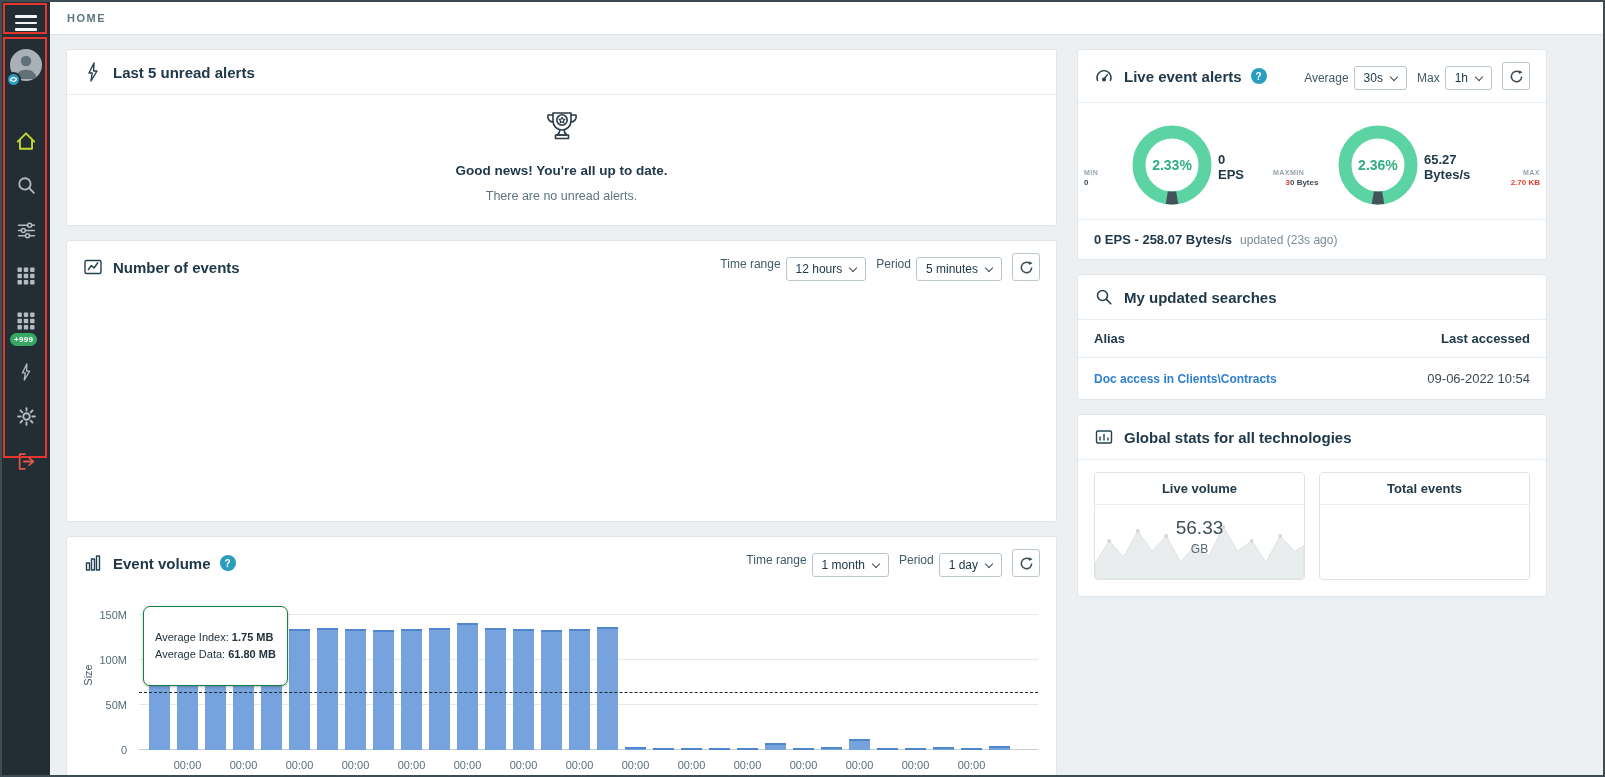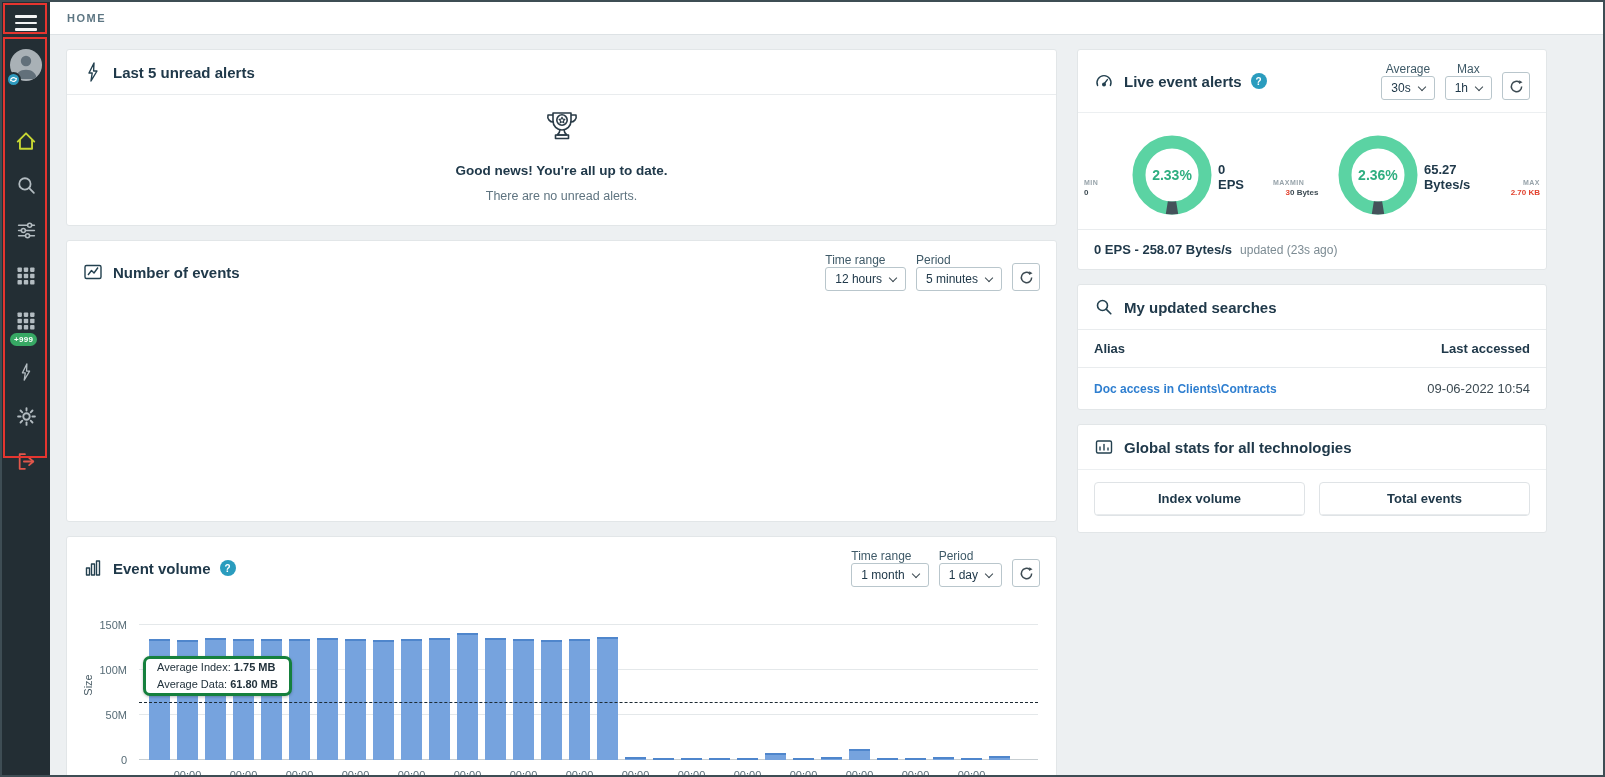--- a/index.html
+++ b/index.html
@@ -51,7 +51,7 @@
   .help-badge { margin-left: 9px; width: 16px; height: 16px; border-radius: 50%; background: #2a9cbe;
     color: #fff; font-size: 10px; font-weight: bold; display: flex; align-items: center; justify-content: center; cursor: pointer; }
   .hdr-right { margin-left: auto; display: flex; align-items: flex-end; gap: 10px; }
-  .ctl { display: flex; flex-direction: column; }
+  .ctl { display: flex; flex-direction: row; gap: 5px; }
   .ctl-label { font-size: 12px; color: #3f5a68; }
   .select { display: inline-flex; align-items: center; gap: 8px; border: 1px solid #b9c6cc; border-radius: 3px;
     padding: 4px 9px; font-size: 12px; color: #20394a; background: #fff; cursor: pointer; white-space: nowrap; }

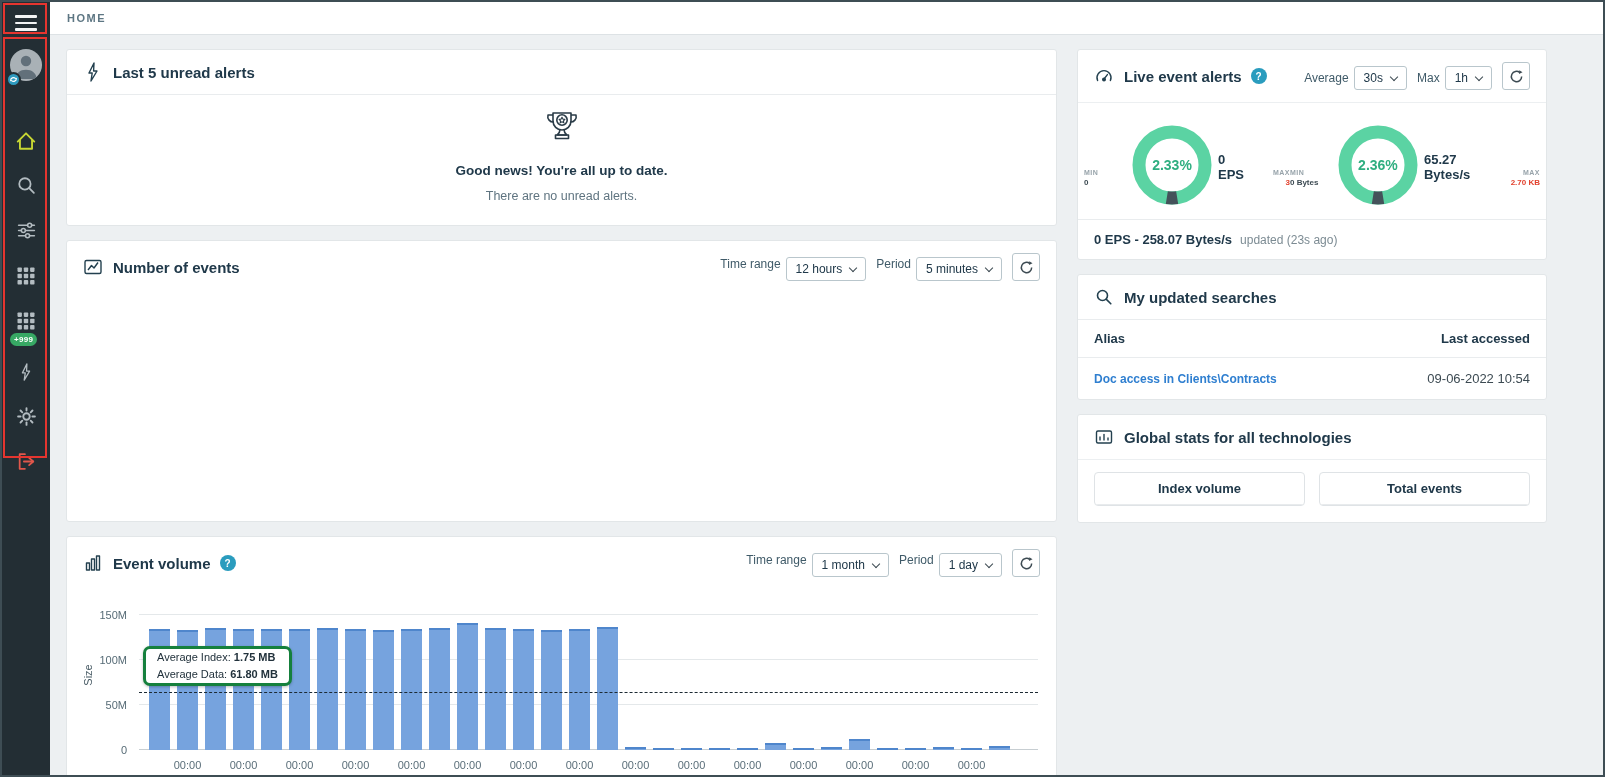--- a/index.html
+++ b/index.html
@@ -570,7 +570,7 @@
       </div>
       <div class="tiles">
         <div class="tile">
-          <div class="tile-title">Index volume</div>
+          <div class="tile-title">Live volume</div>
         </div>
         <div class="tile">
           <div class="tile-title">Total events</div>

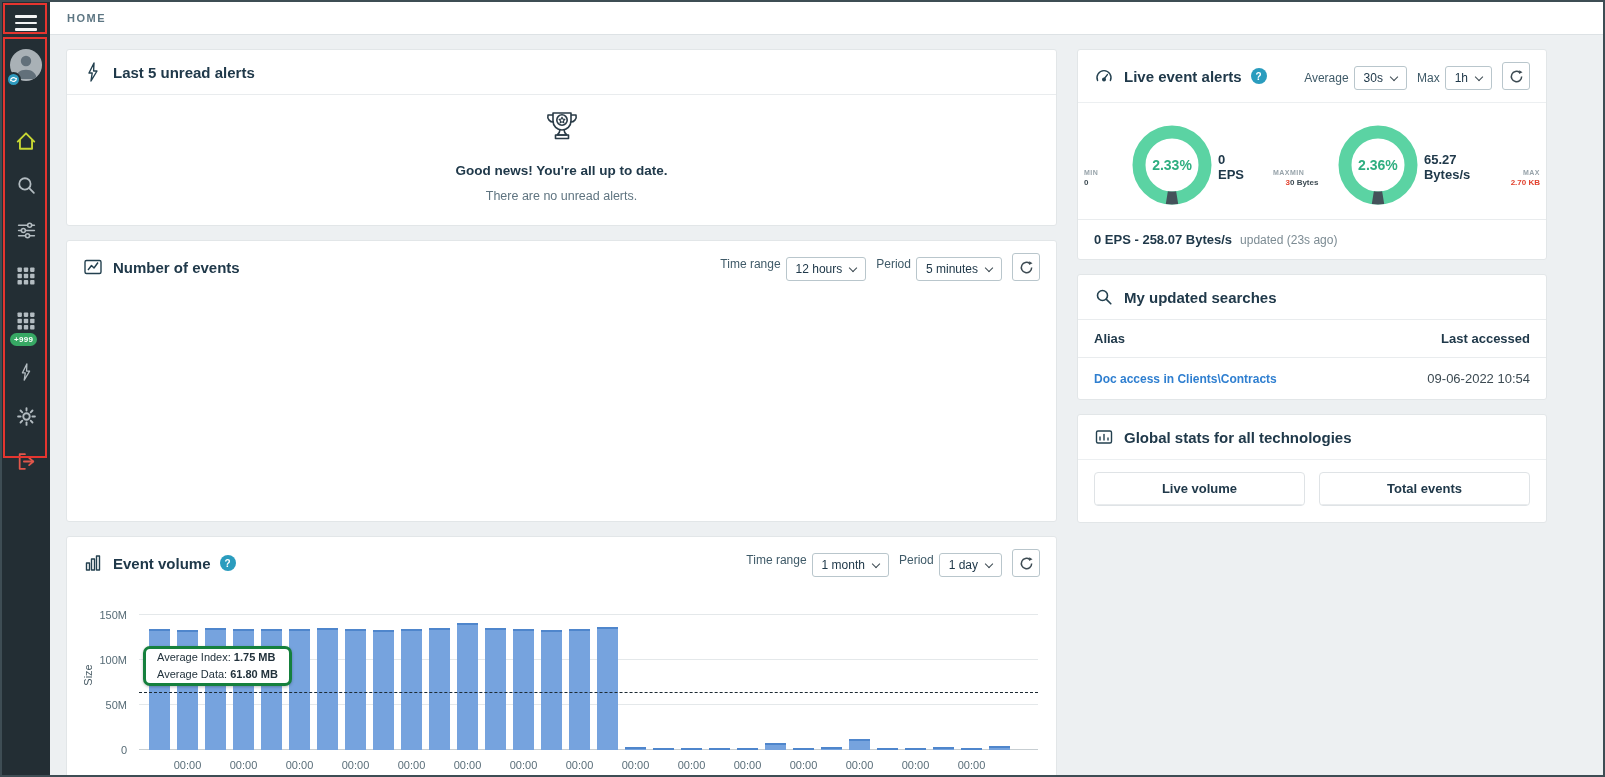--- a/index.html
+++ b/index.html
@@ -571,6 +571,24 @@
       <div class="tiles">
         <div class="tile">
           <div class="tile-title">Live volume</div>
+          <div class="tile-body">
+            <svg class="tile-spark" viewBox="0 0 220 74" preserveAspectRatio="none">
+              <path d="M0 58 15 36 30 52 45 26 60 46 75 31 90 57 105 41 120 51 135 22 150 46 165 36 180 57 195 31 210 46 220 41 V74 H0 Z" fill="#eaedee" stroke="#dde1e3" stroke-width="1"></path>
+              <g fill="#d2d7da">
+                <circle cx="15" cy="36" r="2"></circle>
+                  <circle cx="45" cy="26" r="2"></circle>
+                  <circle cx="75" cy="31" r="2"></circle>
+                <circle cx="105" cy="41" r="2"></circle>
+                  <circle cx="135" cy="22" r="2"></circle>
+                  <circle cx="165" cy="36" r="2"></circle>
+                  <circle cx="195" cy="31" r="2"></circle>
+              </g>
+            </svg>
+            <div class="tile-num">
+              <div class="tile-value">56.33</div>
+              <div class="tile-unit">GB</div>
+            </div>
+          </div>
         </div>
         <div class="tile">
           <div class="tile-title">Total events</div>

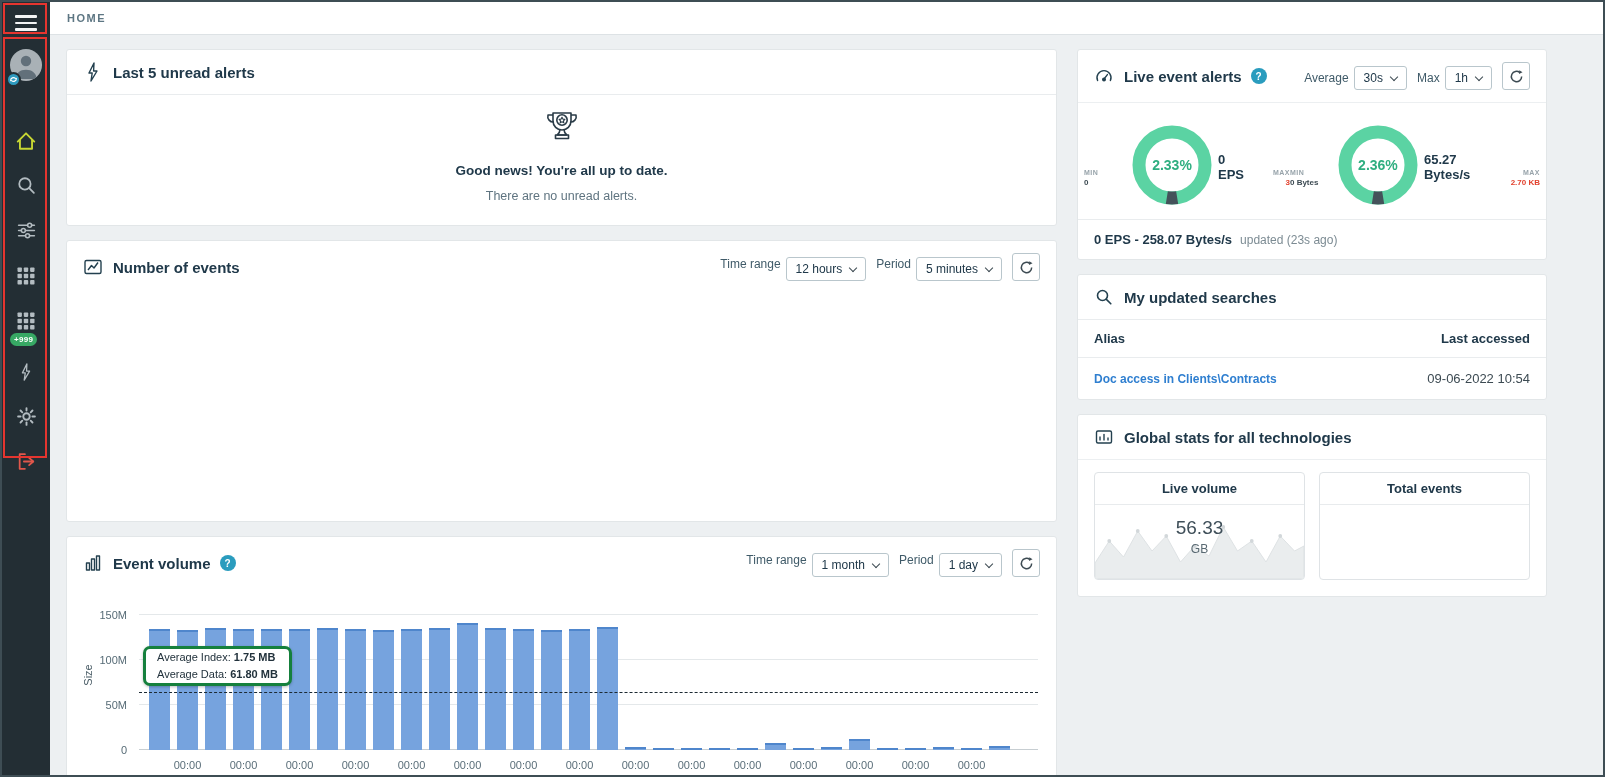--- a/index.html
+++ b/index.html
@@ -83,7 +83,7 @@
   .x-tick { position: absolute; top: 100%; margin-top: 9px; left: 50%; transform: translateX(-50%);
     font-size: 11px; color: #5a6e79; white-space: nowrap; }
   .chart-tooltip { position: absolute; left: 4px; bottom: 64px; z-index: 5; background: #fff;
-    border: 3px solid #15803d; border-radius: 7px; padding: 0 11px; font-size: 11px; color: #22323c;
+    border: 1px solid #15803d; border-radius: 7px; padding: 22px 11px; font-size: 11px; color: #22323c;
     line-height: 1.55; white-space: nowrap; box-shadow: 0 1px 3px rgba(0,0,0,.25); }
   
   .donuts { display: flex; justify-content: space-around; padding: 16px 6px 8px; border-top: 1px solid #eceff1; }

